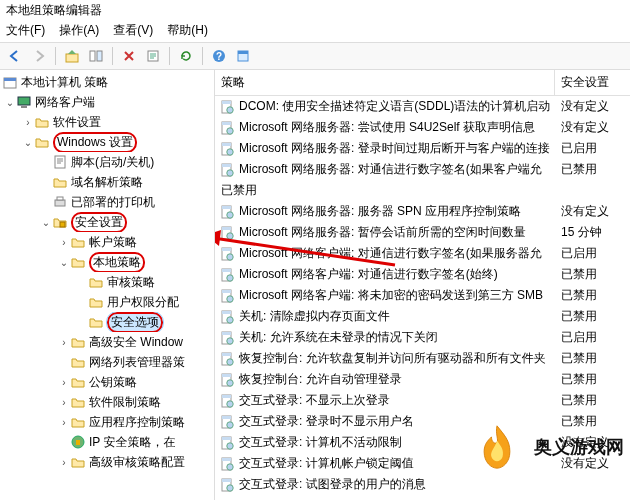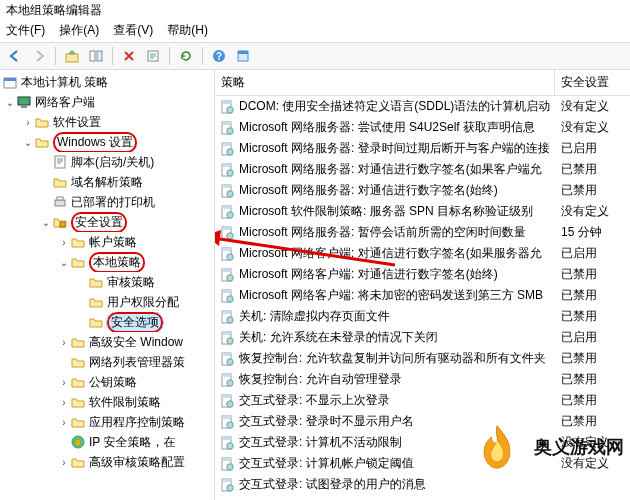--- a/index.html
+++ b/index.html
@@ -372,16 +372,6 @@
           <div class="c2">已禁用</div>
         </div>
         <div class="row">
-          <div class="c1">
-            <span>
-              <svg width="16" height="16">
-                <rect x="3" y="2" width="9" height="12" fill="#fff" stroke="#9a9a9a"></rect>
-                <rect x="3" y="2" width="9" height="3" fill="#c7dcf2"></rect>
-                <circle cx="11" cy="11" r="3.2" fill="#b7d3ef" stroke="#6a8"></circle>
-              </svg>
-            </span>
-            <span>Microsoft 网络服务器: 对通信进行数字签名(始终)</span>
-          </div>
           <div class="c2">已禁用</div>
         </div>
         <div class="row">

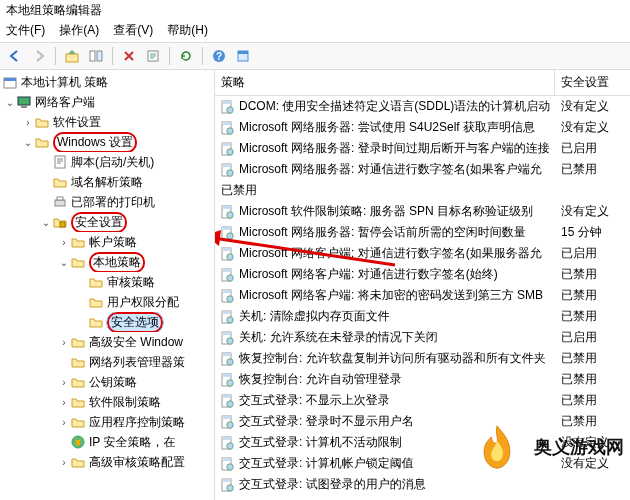--- a/index.html
+++ b/index.html
@@ -383,7 +383,7 @@
                 <circle cx="11" cy="11" r="3.2" fill="#b7d3ef" stroke="#6a8"></circle>
               </svg>
             </span>
-            <span>Microsoft 软件限制策略: 服务器 SPN 目标名称验证级别</span>
+            <span>Microsoft 网络服务器: 服务器 SPN 应用程序控制策略</span>
           </div>
           <div class="c2">没有定义</div>
         </div>

